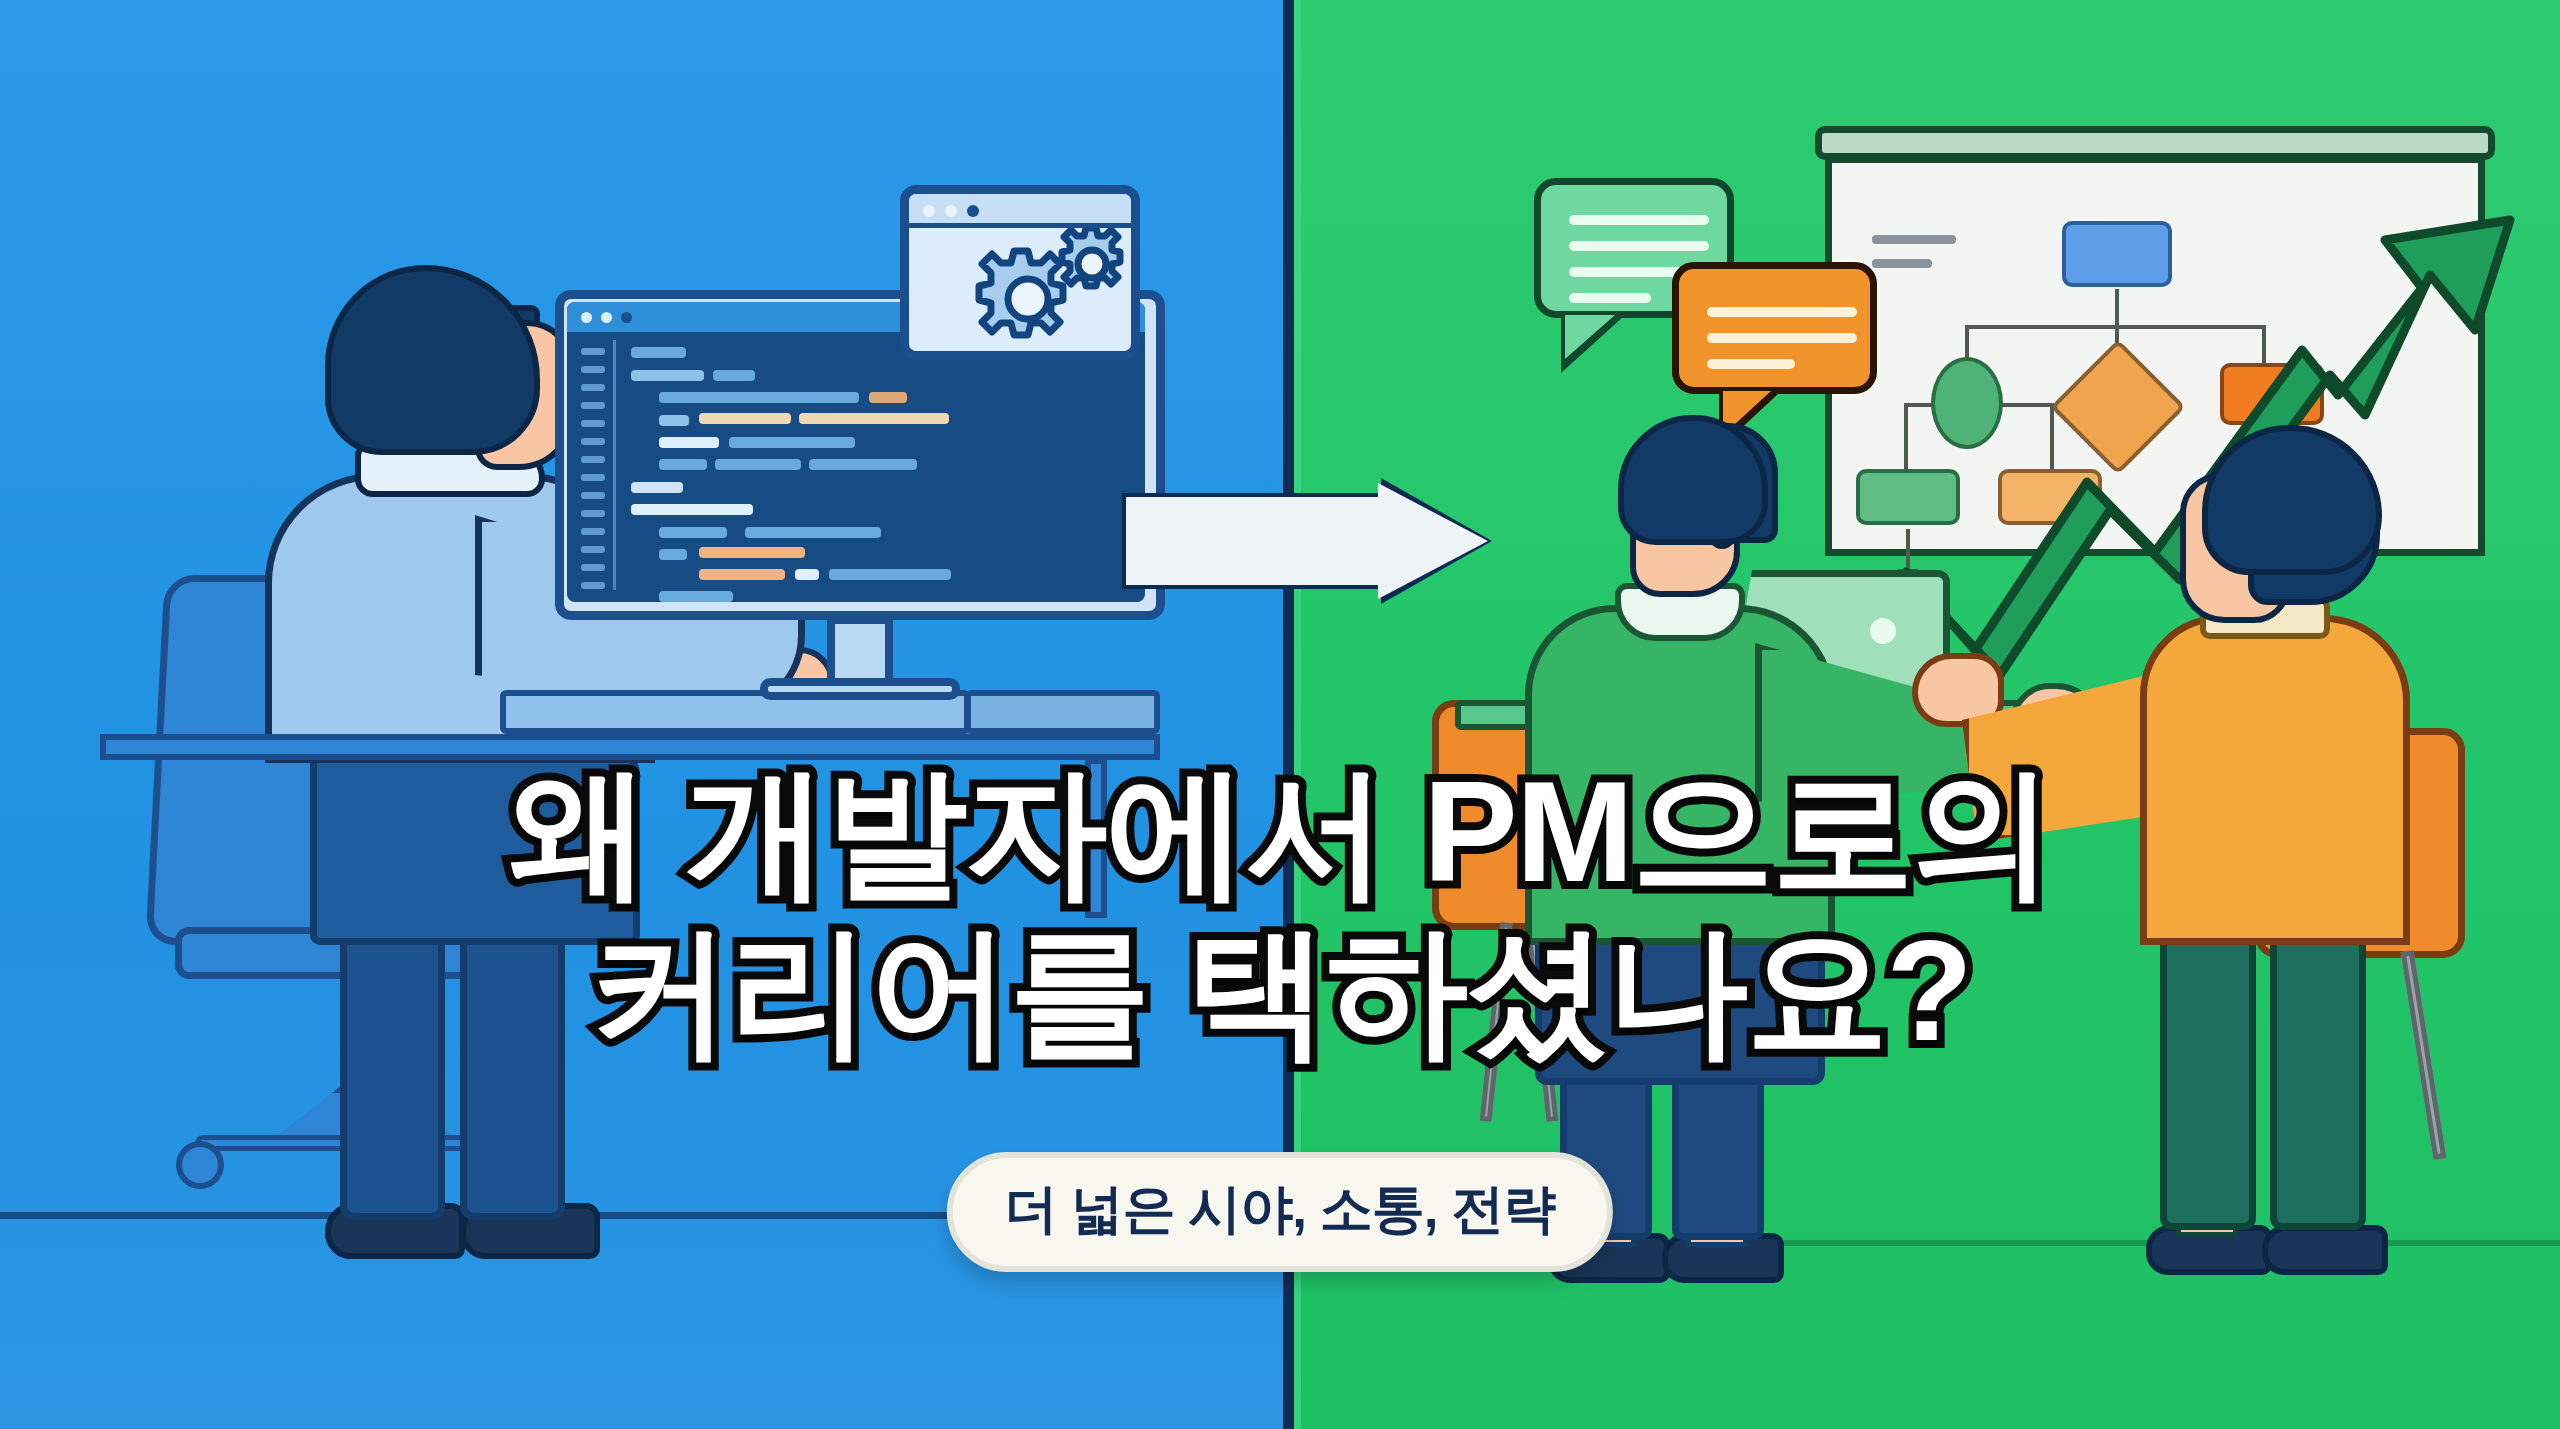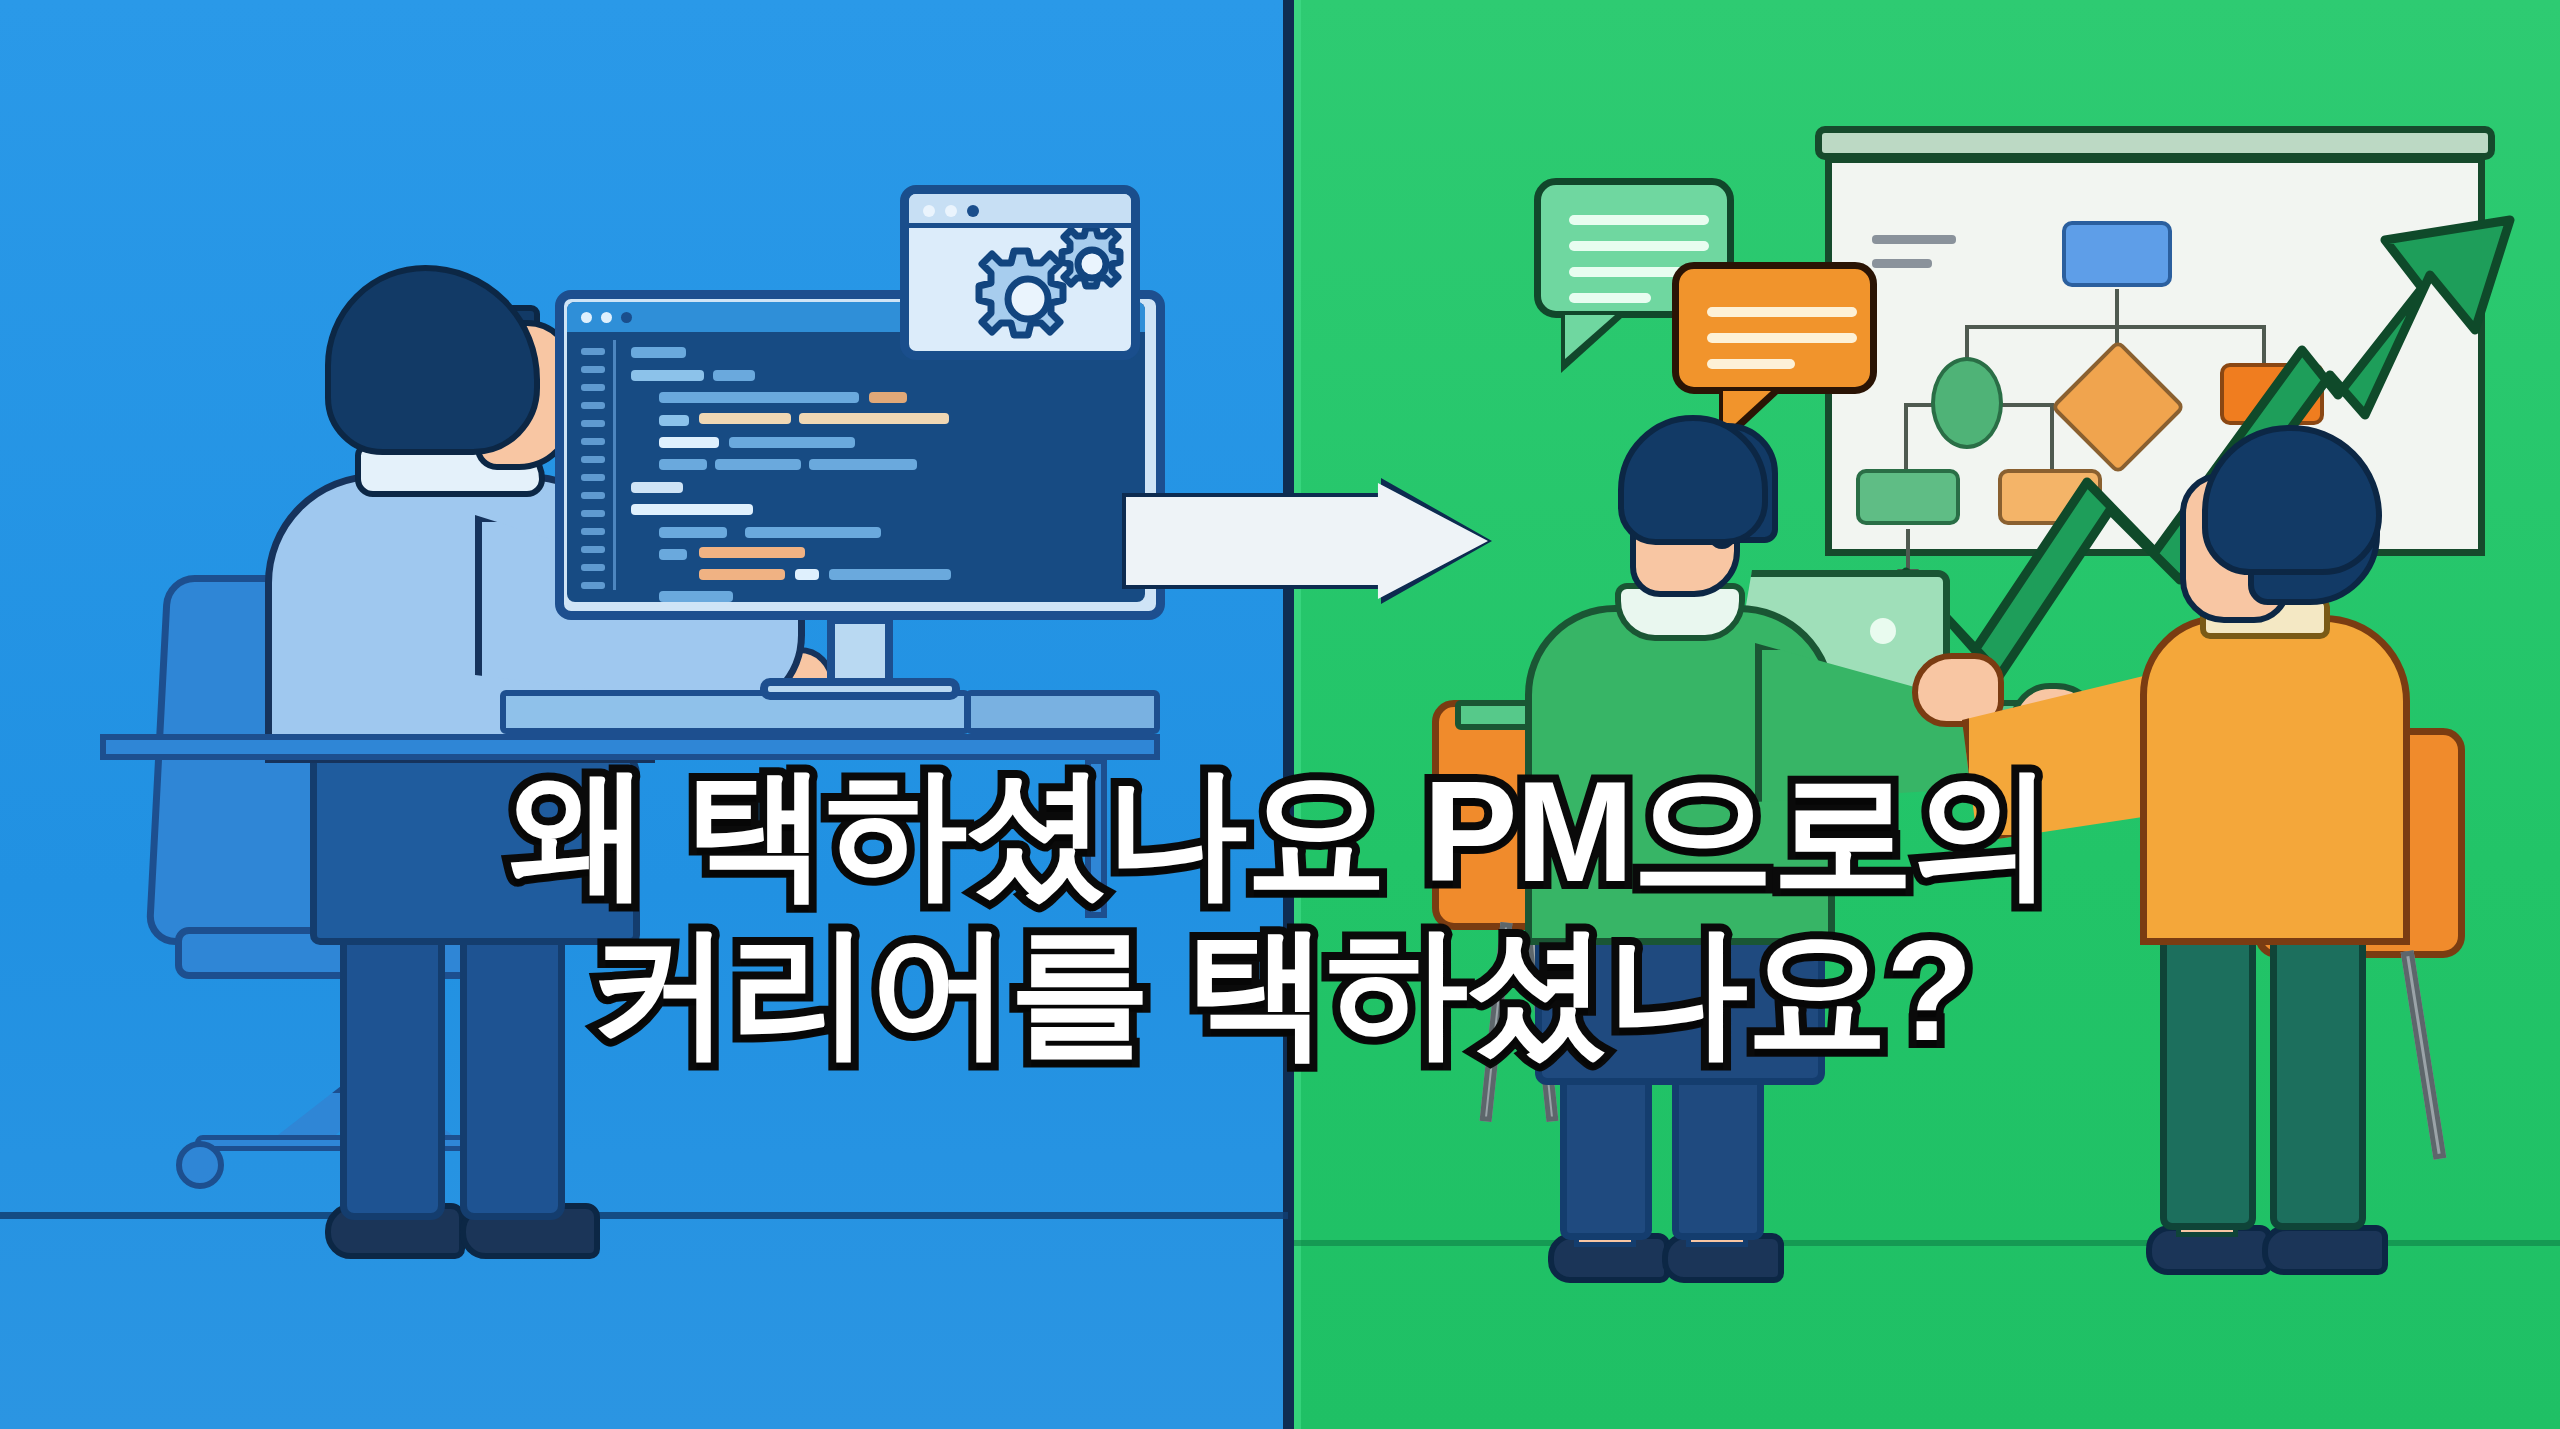--- a/index.html
+++ b/index.html
@@ -429,7 +429,7 @@
   </div>
 
   <div class="headline">
-    <span class="hl-line l1">왜 택하셨나요 PM으로의</span>
+    <span class="hl-line l1">왜 개발자에서 PM으로의</span>
     <span class="hl-line l2">커리어를 택하셨나요?</span>
   </div>
 

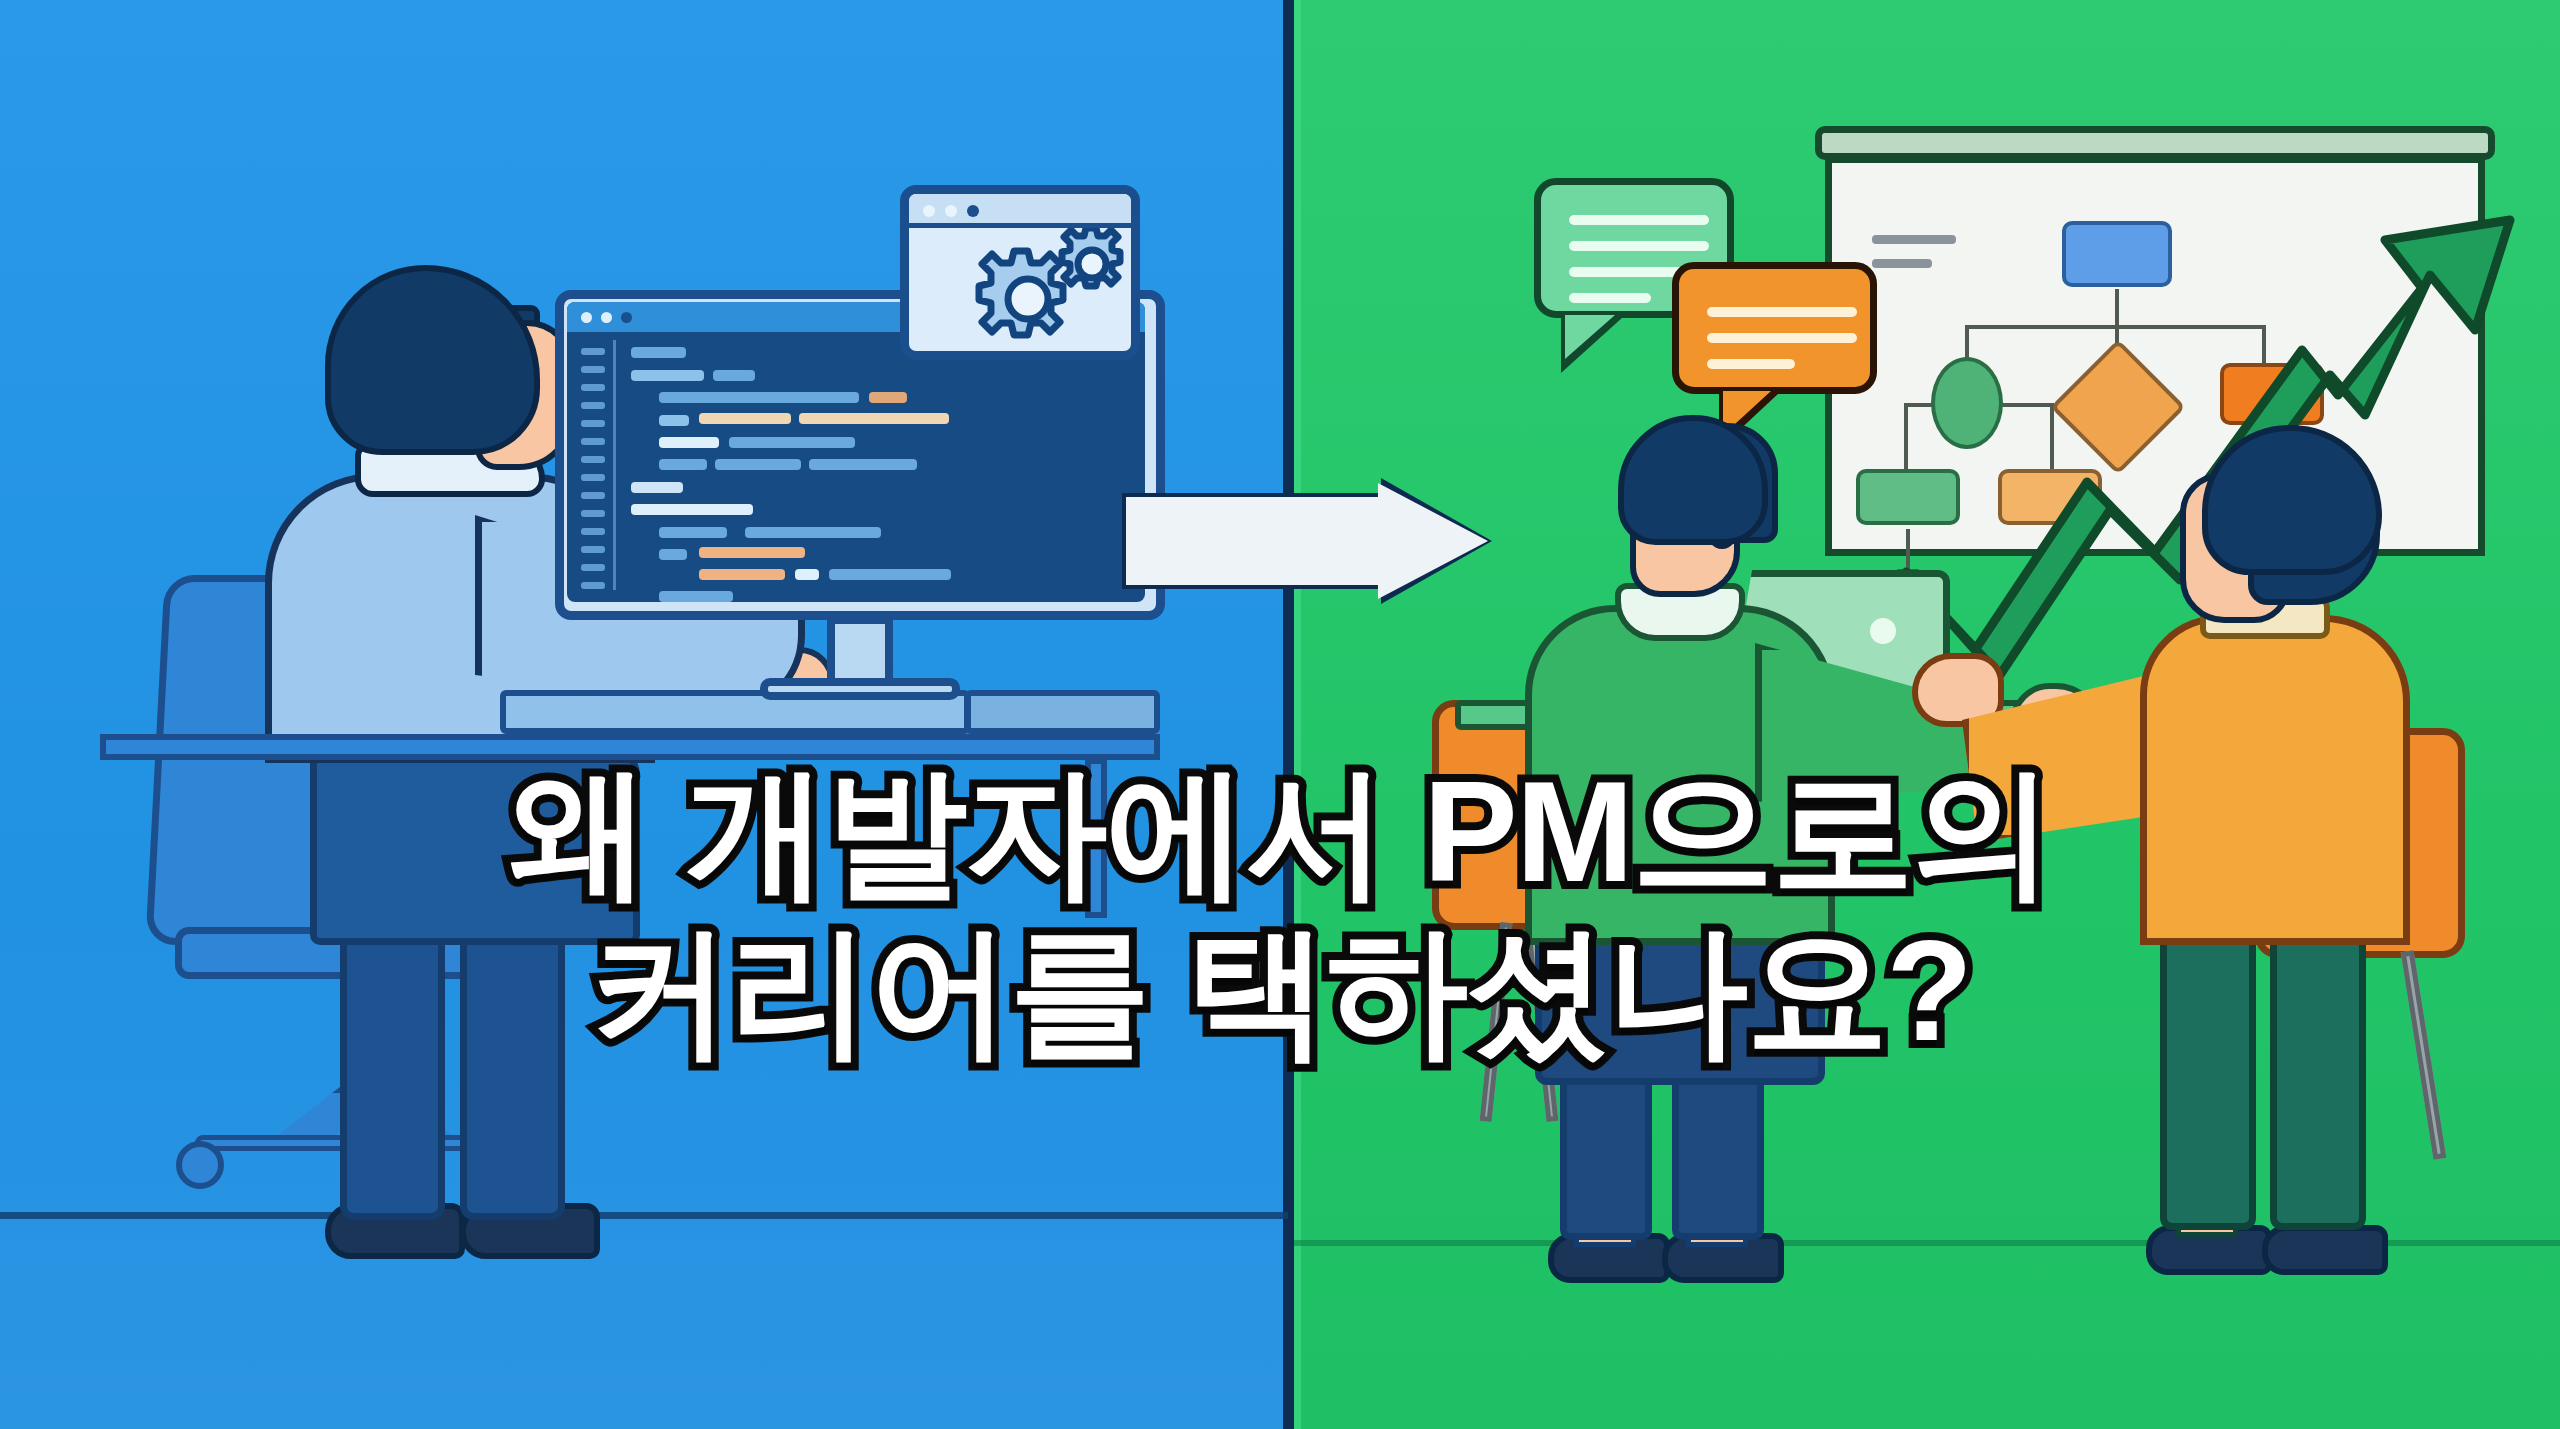--- a/index.html
+++ b/index.html
@@ -433,6 +433,9 @@
     <span class="hl-line l2">커리어를 택하셨나요?</span>
   </div>
 
+  <div class="pill">
+    <span>더 넓은 시야, 소통, 전략</span>
+  </div>
 
 
 </div>

